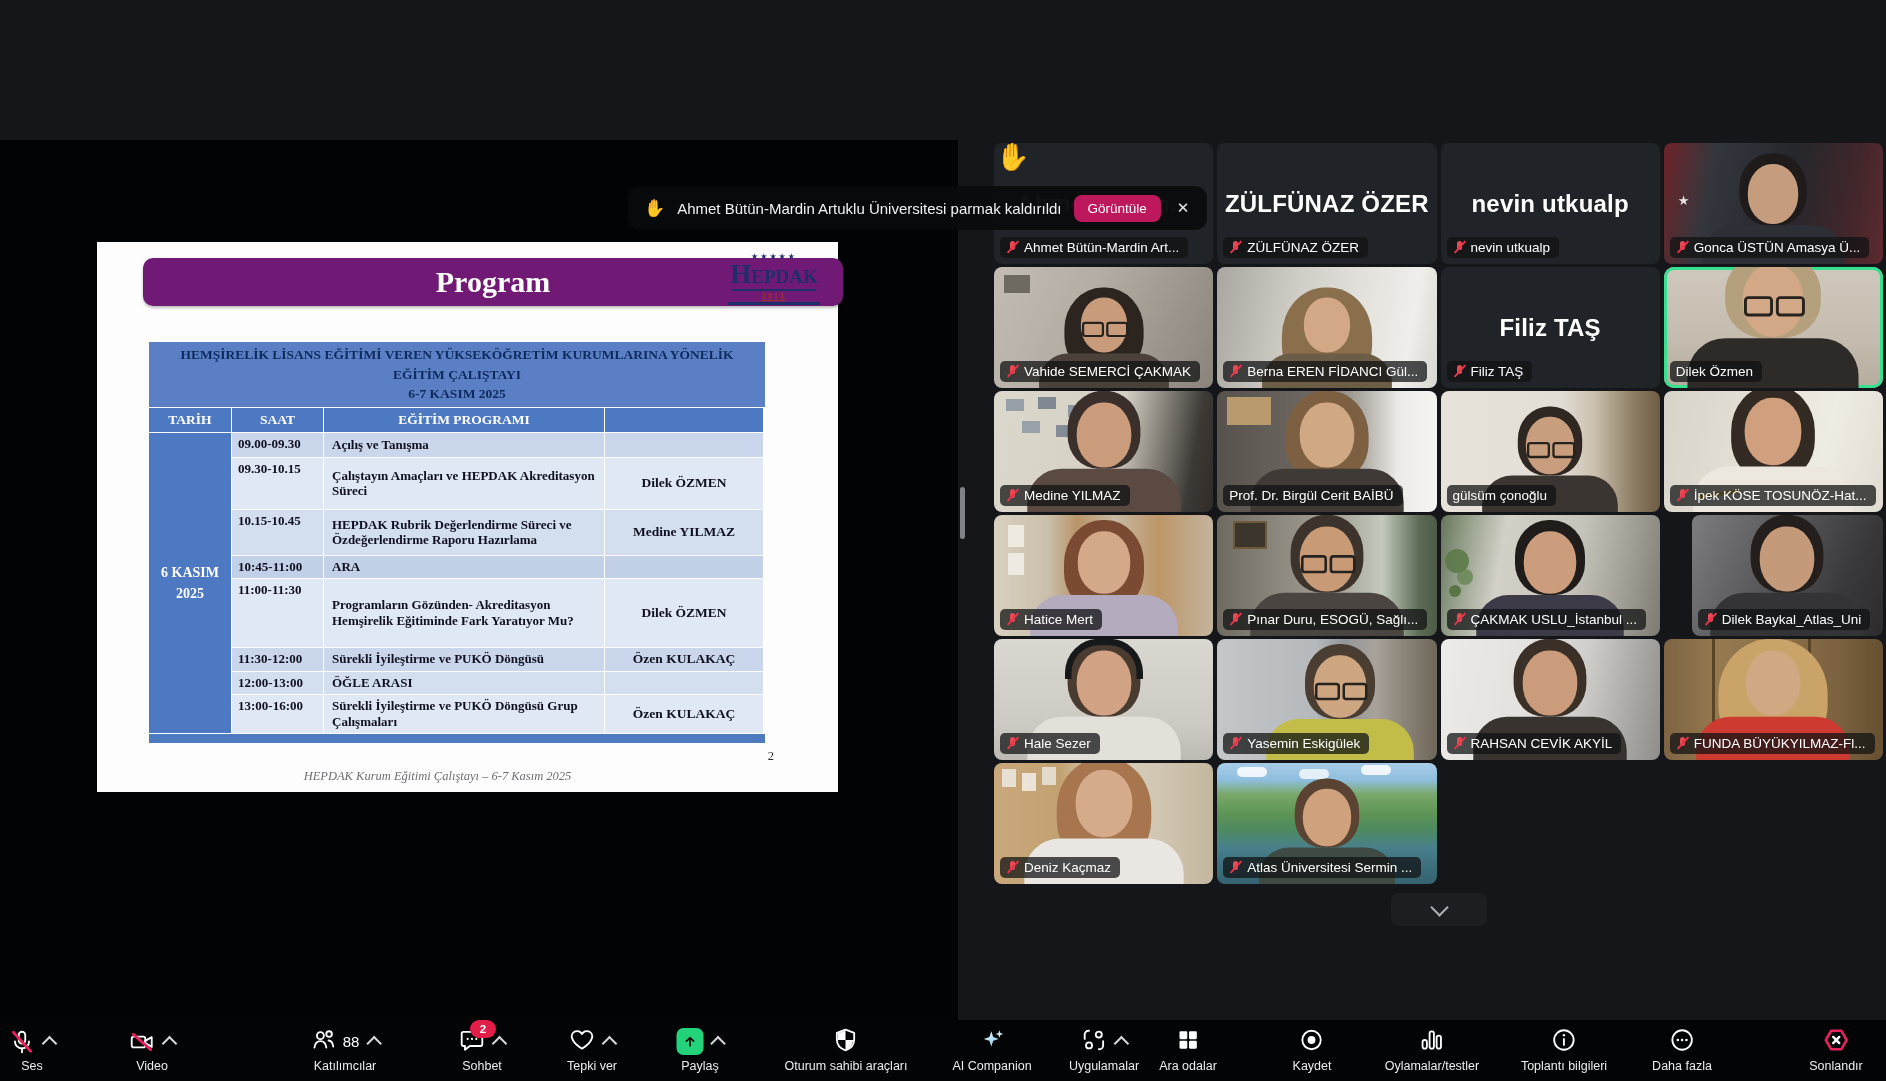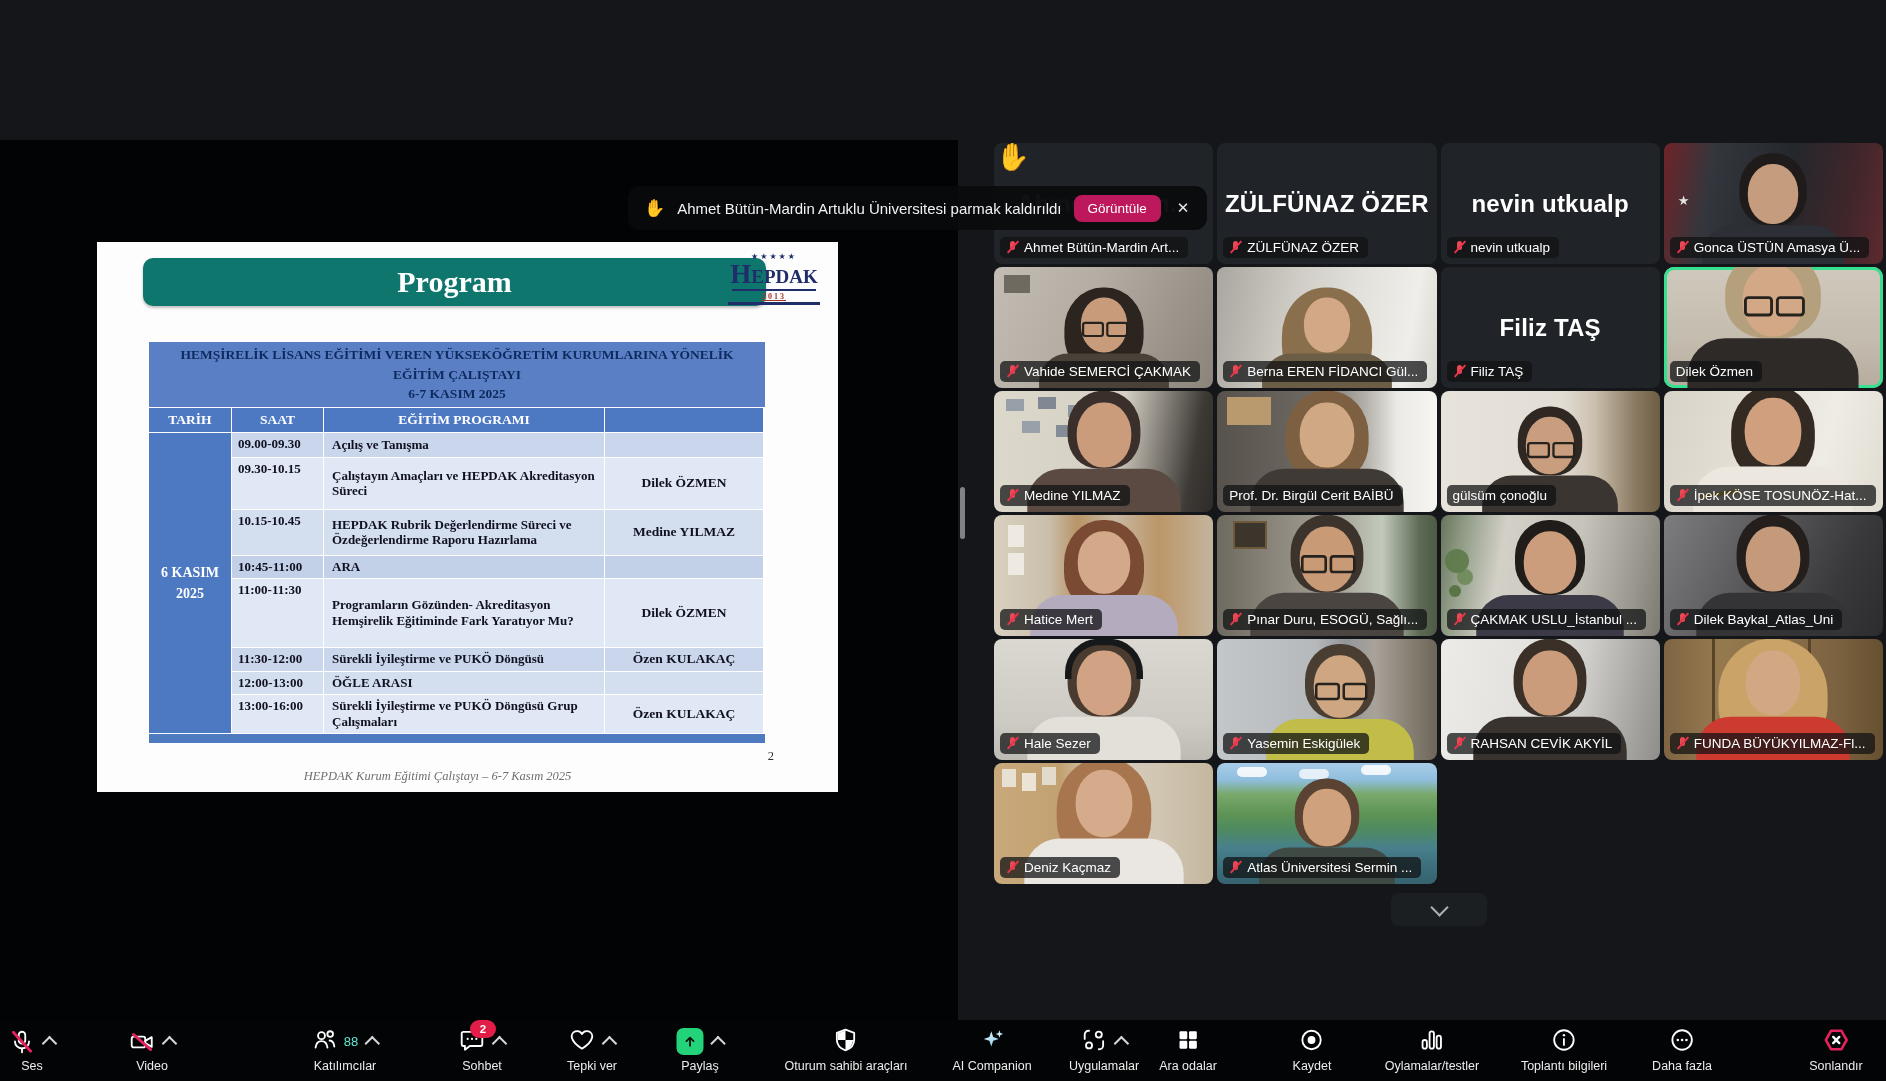--- a/index.html
+++ b/index.html
@@ -10,7 +10,7 @@
   .share{position:absolute;left:0;top:140px;width:958px;height:880px;background:#020304;}
   .slide{position:absolute;left:97px;top:102px;width:741px;height:550px;background:#fdfdfd;
          font-family:"Liberation Serif",serif;color:#101020;}
-  .pbar{position:absolute;left:46px;top:16px;width:623px;height:48px;background:#0f766e;border-radius:10px;
+  .pbar{position:absolute;left:46px;top:16px;width:700px;height:48px;background:#701a75;border-radius:10px;
         display:flex;align-items:center;justify-content:center;box-shadow:0 2px 3px rgba(0,0,0,.25);}
   .pbar span{color:#fff;font-size:30px;font-weight:700;}
   .logo{position:absolute;right:18px;top:10px;width:92px;text-align:center;color:#1f2d69;}

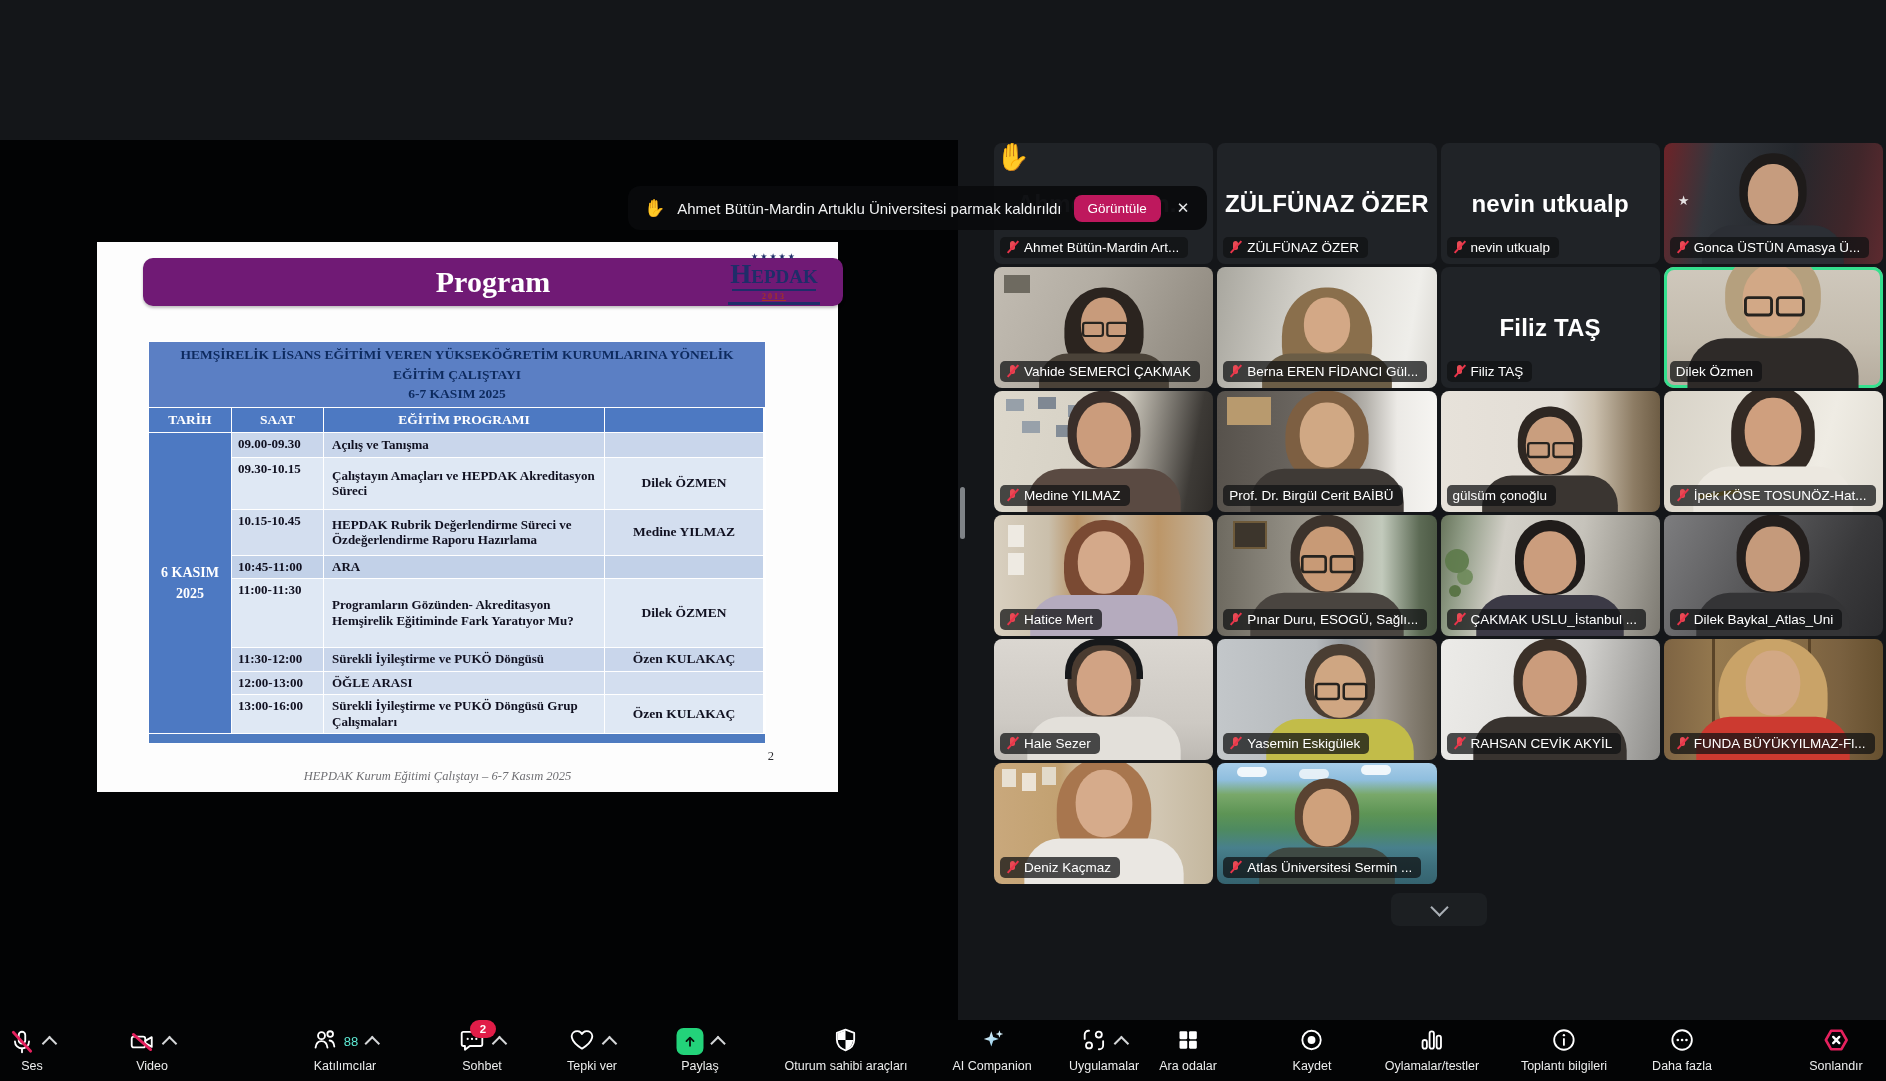--- a/index.html
+++ b/index.html
@@ -120,7 +120,7 @@
   .t-yuslu::before{content:"";position:absolute;left:4px;top:34px;width:24px;height:24px;border-radius:50%;
      background:#5d7a4a;box-shadow:8px 16px 0 -4px #6e8a5a,-2px 30px 0 -6px #54703f;opacity:.9;}
   .t-yuslu .person{--hair:#201c1a;--skin:#cb9d7d;--cloth:#3c3a46;--s:1.25;}
-  .t-dbaykal{background:linear-gradient(115deg,#7d7d7f 0%,#59595b 40%,#39393b 75%,#2c2c2e 100%);}
+  .t-dbaykal{background:linear-gradient(115deg,#7d7d7f 0%,#59595b 40%,#39393b 75%,#2c2c2e 100%);margin-left:28px;}
   .t-dbaykal .person{--hair:#241f1d;--skin:#c59a7b;--cloth:#343436;--s:1.3;}
   .t-hale{background:linear-gradient(180deg,#dbd7d1 0%,#cdc9c3 70%,#bdb9b3 100%);}
   .t-hale .person{--hair:#4a3b30;--skin:#d1a384;--cloth:#e3e0da;--s:1.3;}

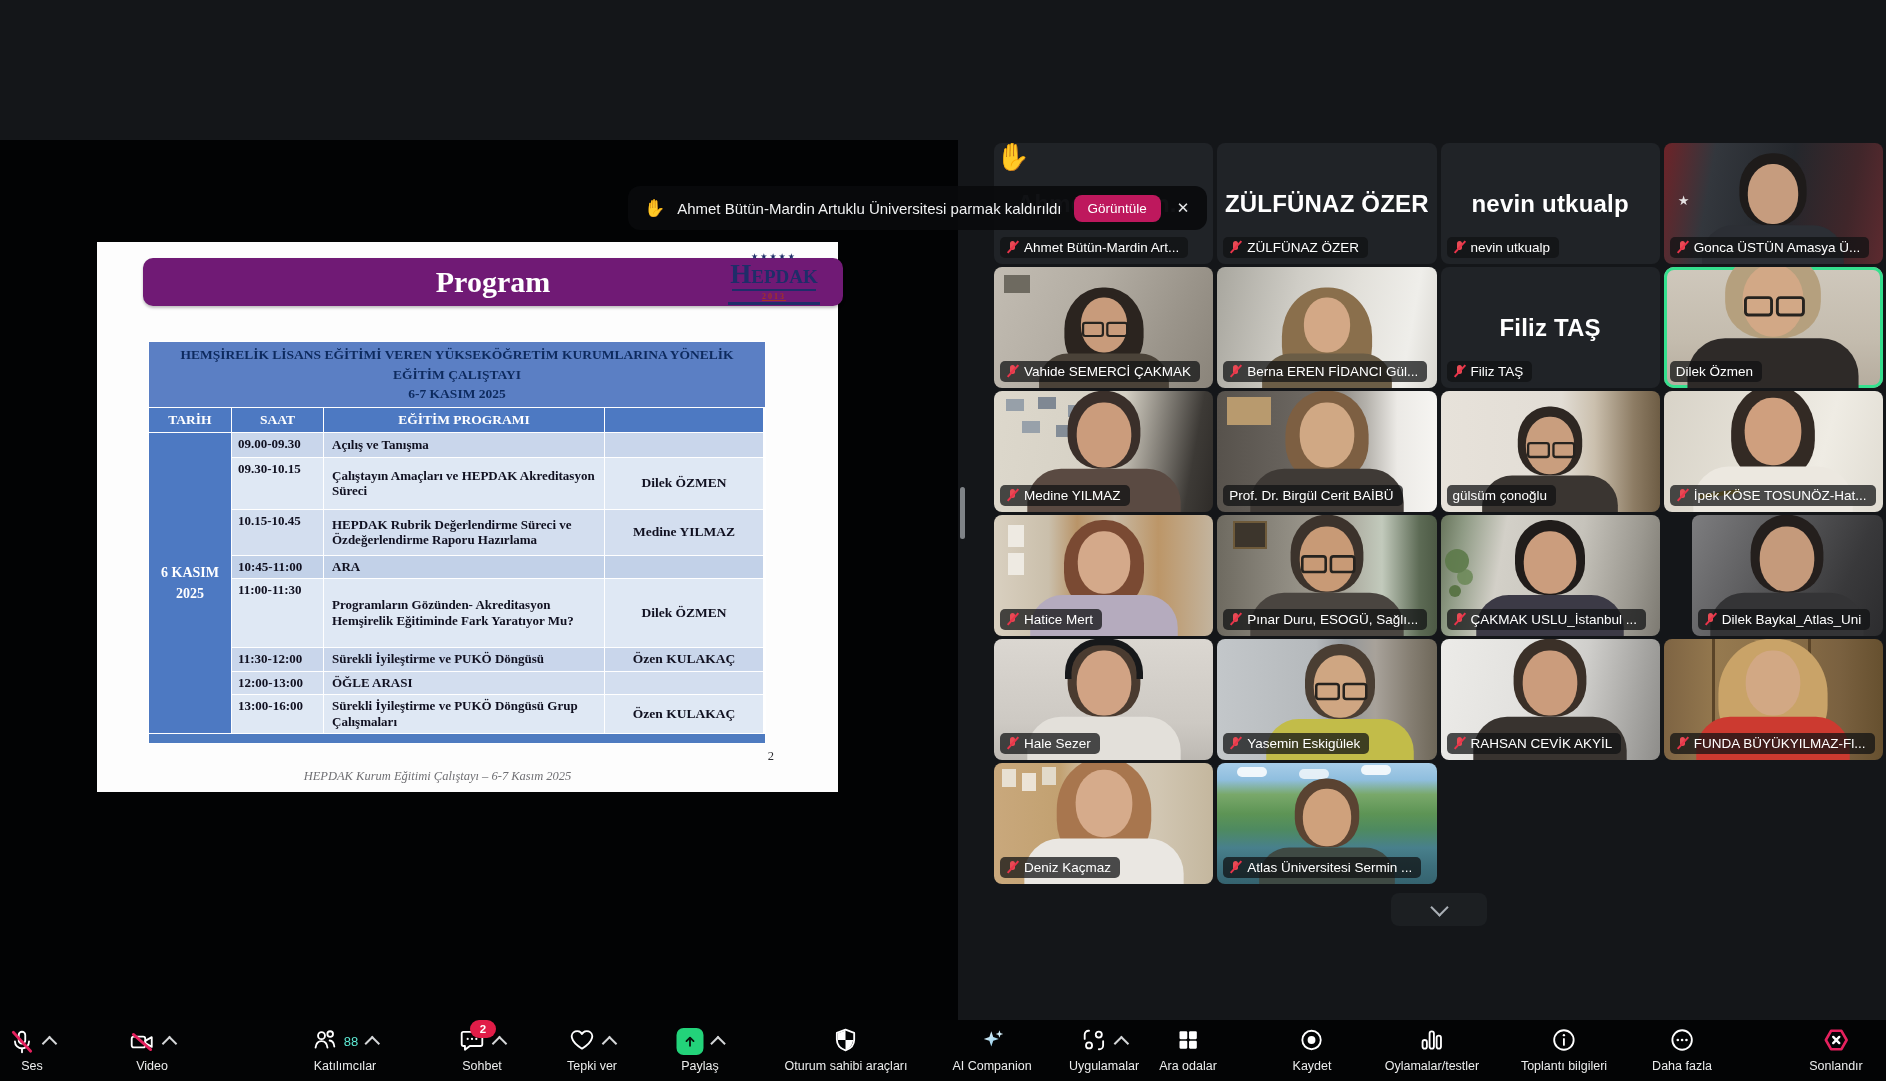--- a/index.html
+++ b/index.html
@@ -167,7 +167,7 @@
   .ti svg .f{fill:#fff;stroke:none;}
   .chev{width:9px;height:9px;border-left:2px solid #d4d6d8;border-top:2px solid #d4d6d8;
         transform:rotate(45deg);margin-top:3px;flex:none;}
-  .count{font-size:13px;color:#5eead4;}
+  .count{font-size:15px;color:#ffffff;}
   .badge{position:absolute;top:-7px;right:-11px;min-width:18px;height:18px;border-radius:9px;background:#e11d48;
          color:#fff;font-size:11.5px;font-weight:700;display:flex;align-items:center;justify-content:center;padding:0 4px;}
   .shareic{width:27px;height:27px;background:#23d37a;border-radius:7px;display:flex;align-items:center;justify-content:center;}

